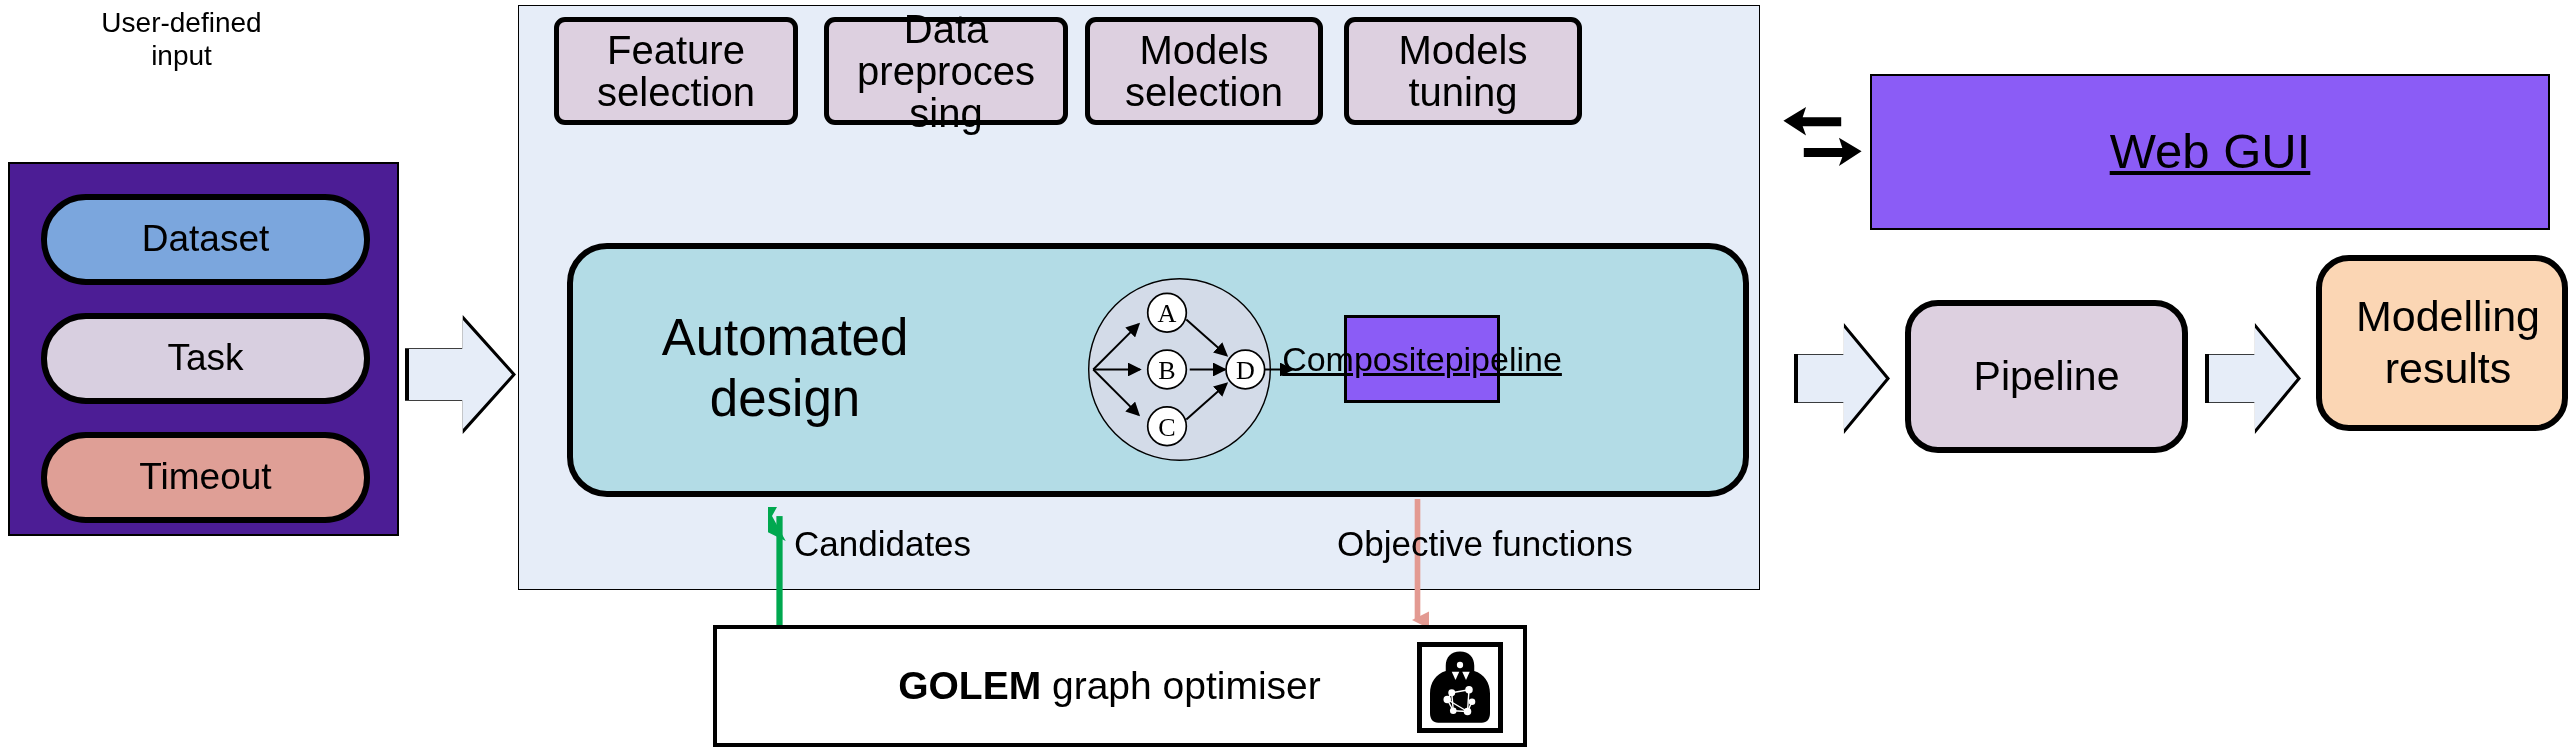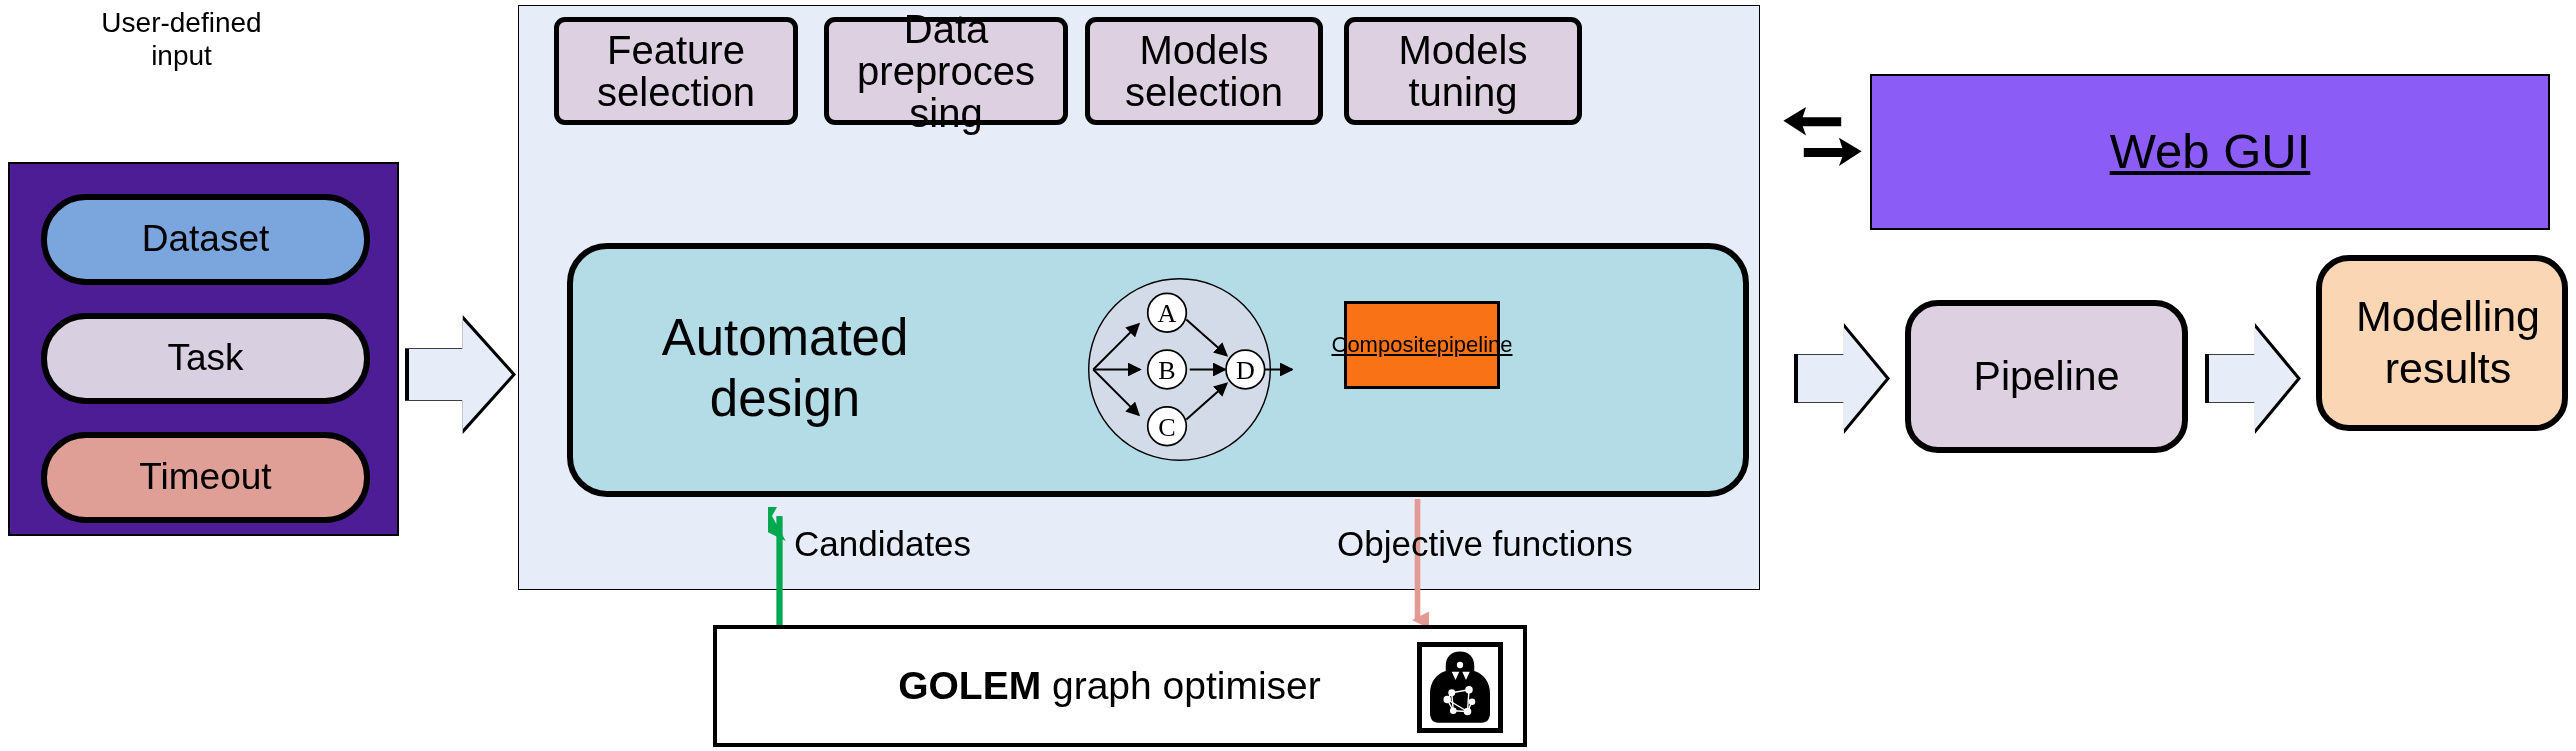--- a/index.html
+++ b/index.html
@@ -79,9 +79,9 @@
 
   
   #composite-pipeline-box{
-    left:1344px;top:301px;width:156px;height:88px;
-    background:#f97316;border:3.4px solid #000;box-sizing:border-box;
-    font-size:22px;line-height:1.25;
+    left:1344px;top:315px;width:156px;height:88px;
+    background:#8b5cf6;border:3.4px solid #000;box-sizing:border-box;
+    font-size:34px;line-height:1.25;
   }
   #composite-pipeline-box u{text-decoration:underline;text-underline-offset:2.3px;}
 

